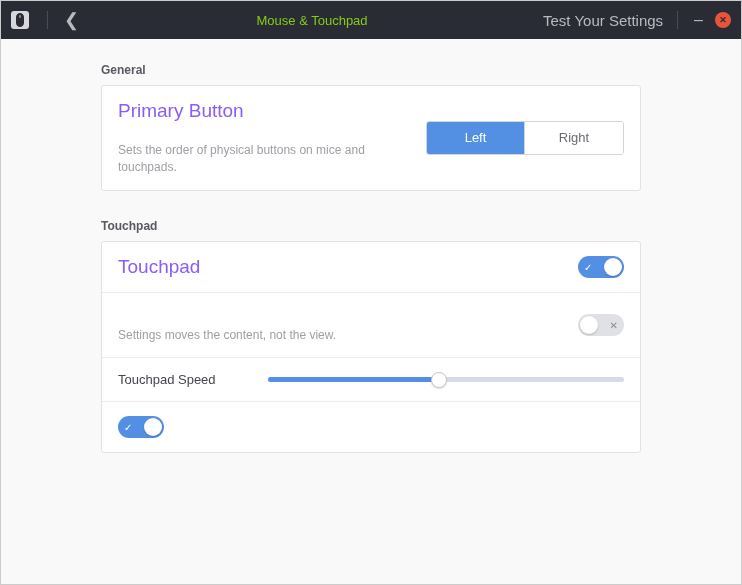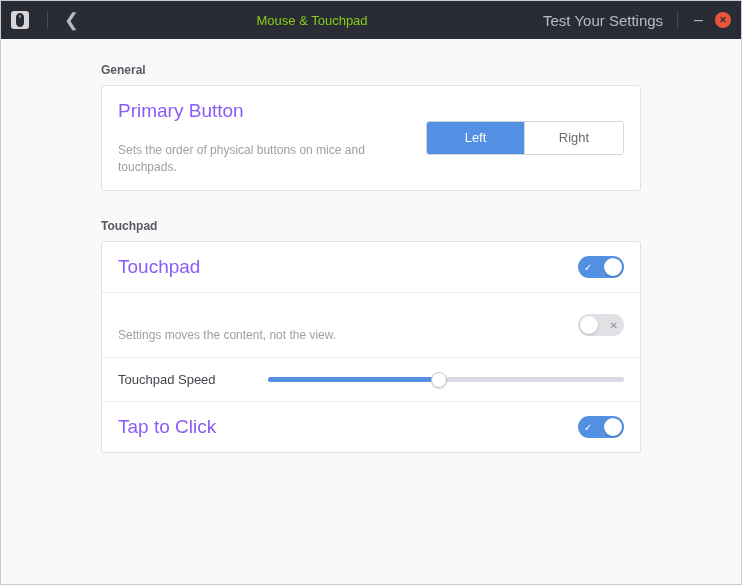--- a/index.html
+++ b/index.html
@@ -113,9 +113,6 @@
         </div>
 
         <div class="row">
-          <div class="row-text">
-            <div class="row-label">Tap to Click</div>
-          </div>
           <div class="toggle on">
             <span class="toggle-ind">✓</span>
             <div class="toggle-knob"></div>

